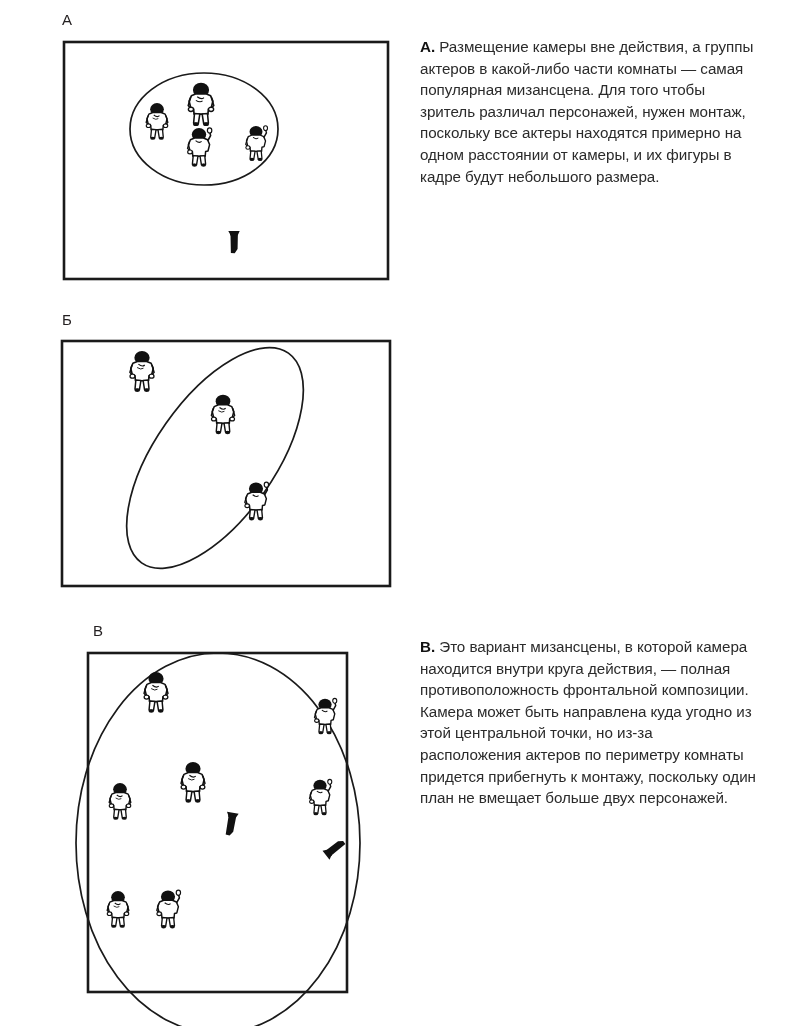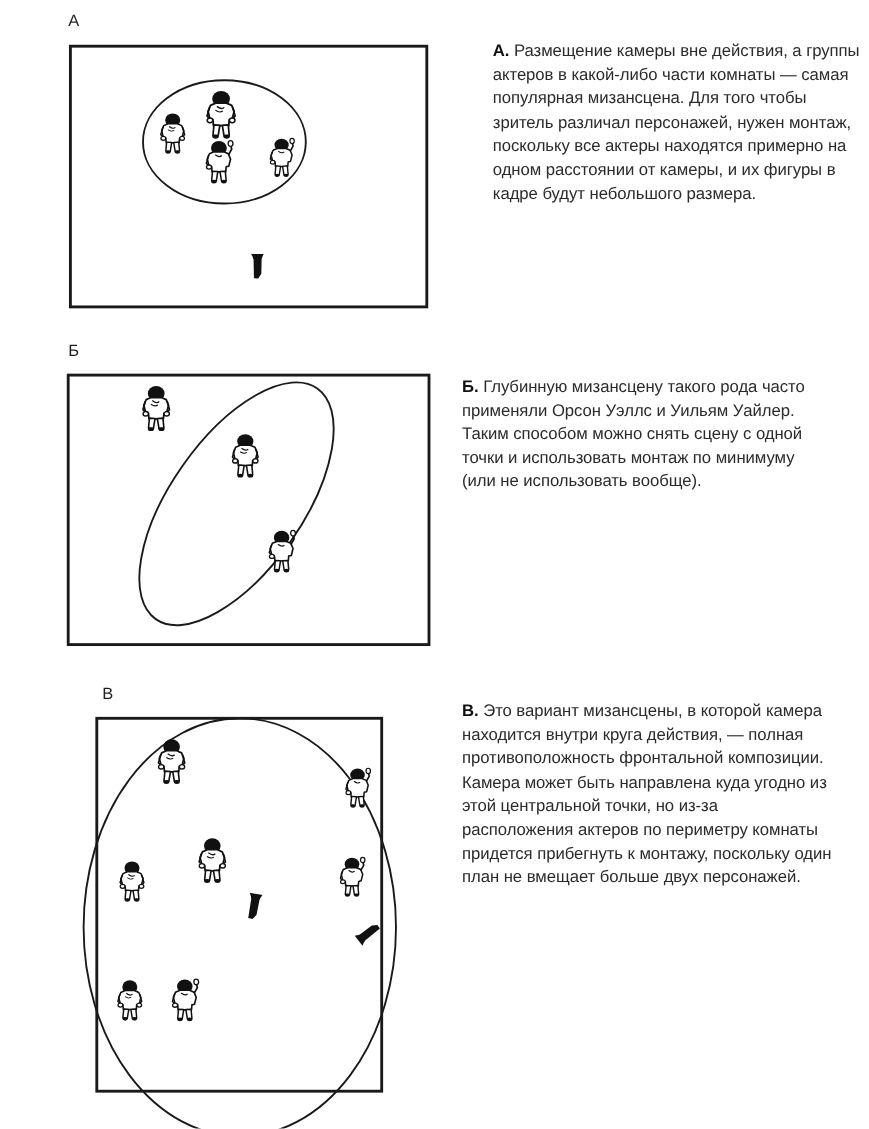--- a/index.html
+++ b/index.html
@@ -65,7 +65,7 @@
     font-weight: 700;
     color: #111111;
   }
-  #text-a { top: 36px; margin-left: 28px; }
+  #text-a { top: 36px; }
   #text-b { top: 341px; }
   #text-c { top: 636px; }
 </style>

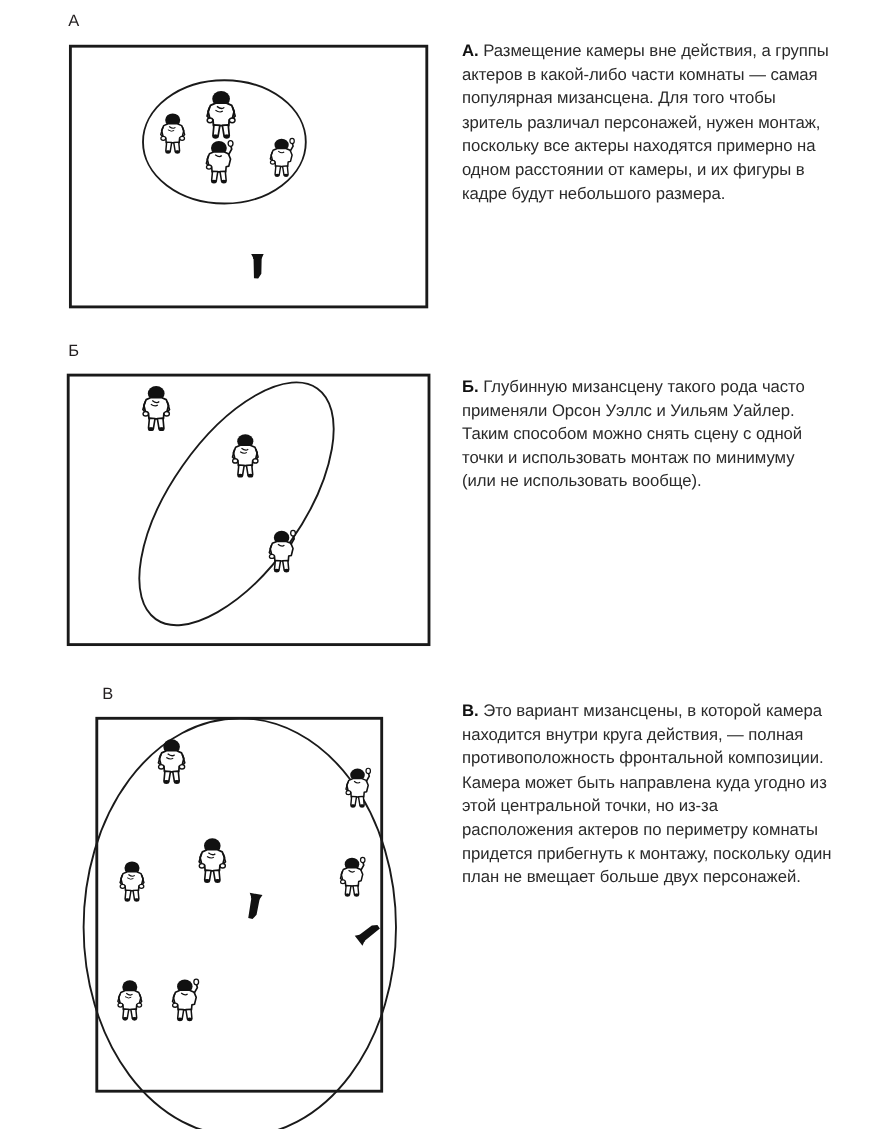--- a/index.html
+++ b/index.html
@@ -220,9 +220,6 @@
     <b>A.</b><span> Размещение камеры вне действия, а группы актеров в какой-либо части комнаты — самая популярная мизансцена. Для того чтобы зритель различал персонажей, нужен монтаж, поскольку все актеры находятся примерно на одном расстоянии от камеры, и их фигуры в кадре будут небольшого размера.</span>
   </div>
 
-  <div class="text-block" id="text-b">
-    <b>Б.</b><span> Глубинную мизансцену такого рода часто применяли Орсон Уэллс и Уильям Уайлер. Таким способом можно снять сцену с одной точки и использовать монтаж по минимуму (или не использовать вообще).</span>
-  </div>
 
   <div class="text-block" id="text-c">
     <b>В.</b><span> Это вариант мизансцены, в которой камера находится внутри круга действия, — полная противоположность фронтальной композиции. Камера может быть направлена куда угодно из этой центральной точки, но из-за расположения актеров по периметру комнаты придется прибегнуть к монтажу, поскольку один план не вмещает больше двух персонажей.</span>

